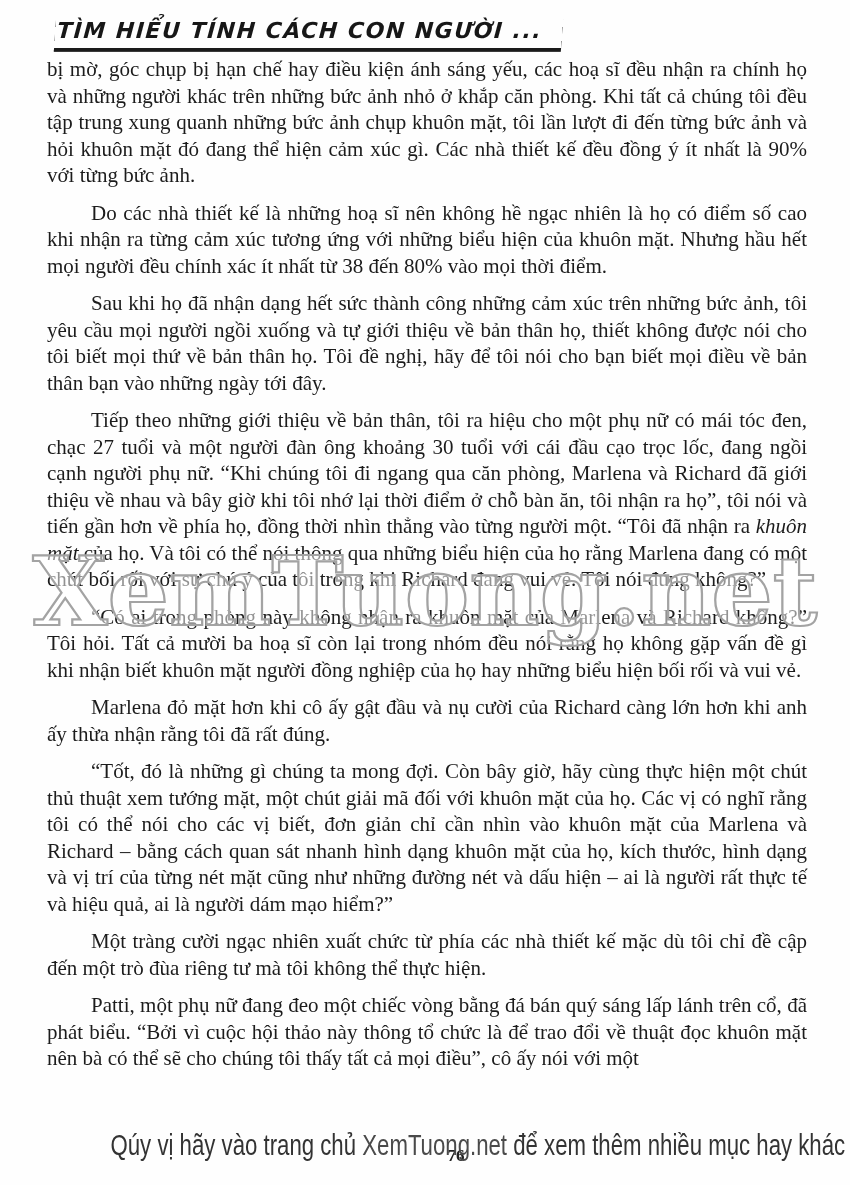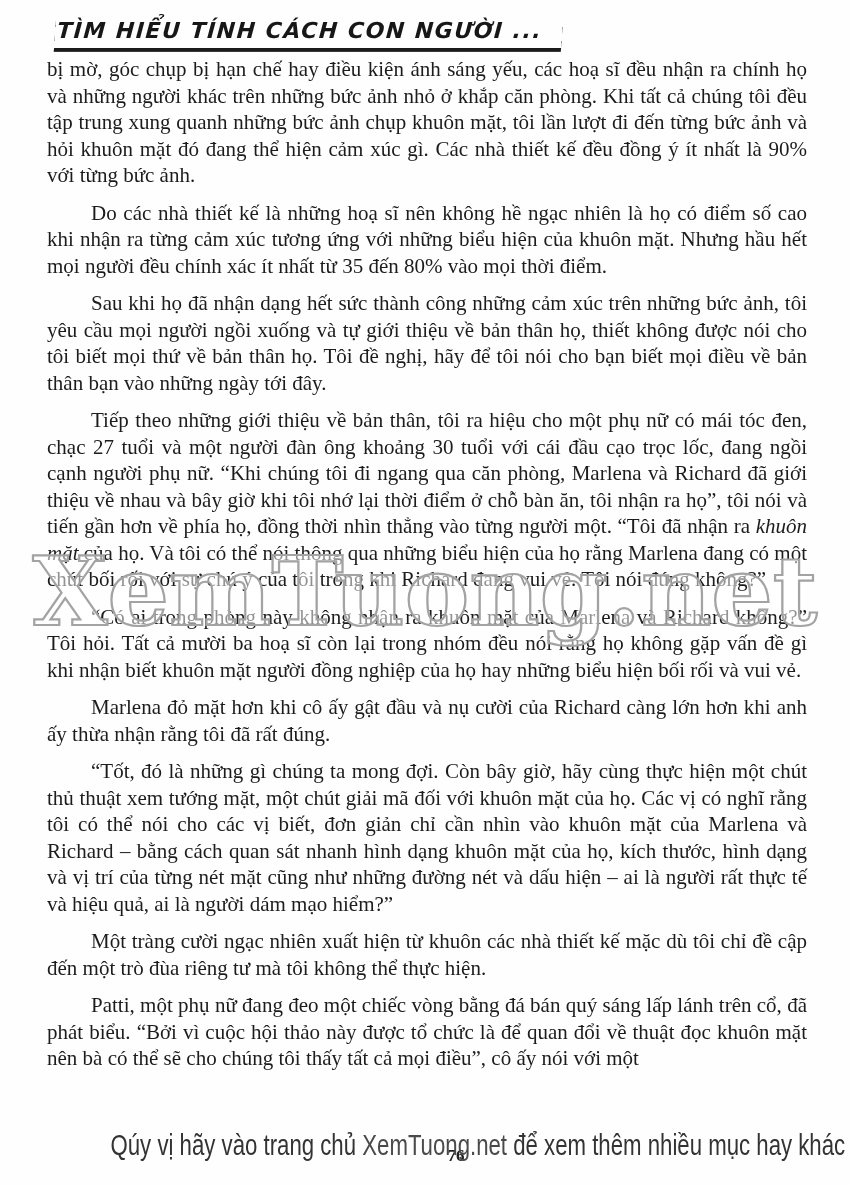--- a/index.html
+++ b/index.html
@@ -105,7 +105,7 @@
 
   <div class="body-text" id="paragraphs">
       <p class="para"><span>bị mờ, góc chụp bị hạn chế hay điều kiện ánh sáng yếu, các hoạ sĩ đều nhận ra chính họ và những người khác trên những bức ảnh nhỏ ở khắp căn phòng. Khi tất cả chúng tôi đều tập trung xung quanh những bức ảnh chụp khuôn mặt, tôi lần lượt đi đến từng bức ảnh và hỏi khuôn mặt đó đang thể hiện cảm xúc gì. Các nhà thiết kế đều đồng ý ít nhất là 90% với từng bức ảnh.</span></p>
-      <p class="para indent"><span>Do các nhà thiết kế là những hoạ sĩ nên không hề ngạc nhiên là họ có điểm số cao khi nhận ra từng cảm xúc tương ứng với những biểu hiện của khuôn mặt. Nhưng hầu hết mọi người đều chính xác ít nhất từ 35 đến 80% vào mọi thời điểm.</span></p>
+      <p class="para indent"><span>Do các nhà thiết kế là những hoạ sĩ nên không hề ngạc nhiên là họ có điểm số cao khi nhận ra từng cảm xúc tương ứng với những biểu hiện của khuôn mặt. Nhưng hầu hết mọi người đều chính xác ít nhất từ 38 đến 80% vào mọi thời điểm.</span></p>
       <p class="para indent"><span>Sau khi họ đã nhận dạng hết sức thành công những cảm xúc trên những bức ảnh, tôi yêu cầu mọi người ngồi xuống và tự giới thiệu về bản thân họ, thiết không được nói cho tôi biết mọi thứ về bản thân họ. Tôi đề nghị, hãy để tôi nói cho bạn biết mọi điều về bản thân bạn vào những ngày tới đây.</span></p>
       <p class="para indent"><span>Tiếp theo những giới thiệu về bản thân, tôi ra hiệu cho một phụ nữ có mái tóc đen, chạc 27 tuổi và một người đàn ông khoảng 30 tuổi với cái đầu cạo trọc lốc, đang ngồi cạnh người phụ nữ. “Khi chúng tôi đi ngang qua căn phòng, Marlena và Richard đã giới thiệu về nhau và bây giờ khi tôi nhớ lại thời điểm ở chỗ bàn ăn, tôi nhận ra họ”, tôi nói và tiến gần hơn về phía họ, đồng thời nhìn thẳng vào từng người một. “Tôi đã nhận ra </span><span class="it">khuôn mặt</span><span> của họ. Và tôi có thể nói thông qua những biểu hiện của họ rằng Marlena đang có một chút bối rối với sự chú ý của tôi trong khi Richard đang vui vẻ. Tôi nói đúng không?”</span></p>
       <p class="para indent"><span>“Có ai trong phòng này không nhận ra khuôn mặt của Marlena và Richard không?” Tôi hỏi. Tất cả mười ba hoạ sĩ còn lại trong nhóm đều nói rằng họ không gặp vấn đề gì khi nhận biết khuôn mặt người đồng nghiệp của họ hay những biểu hiện bối rối và vui vẻ.</span></p>

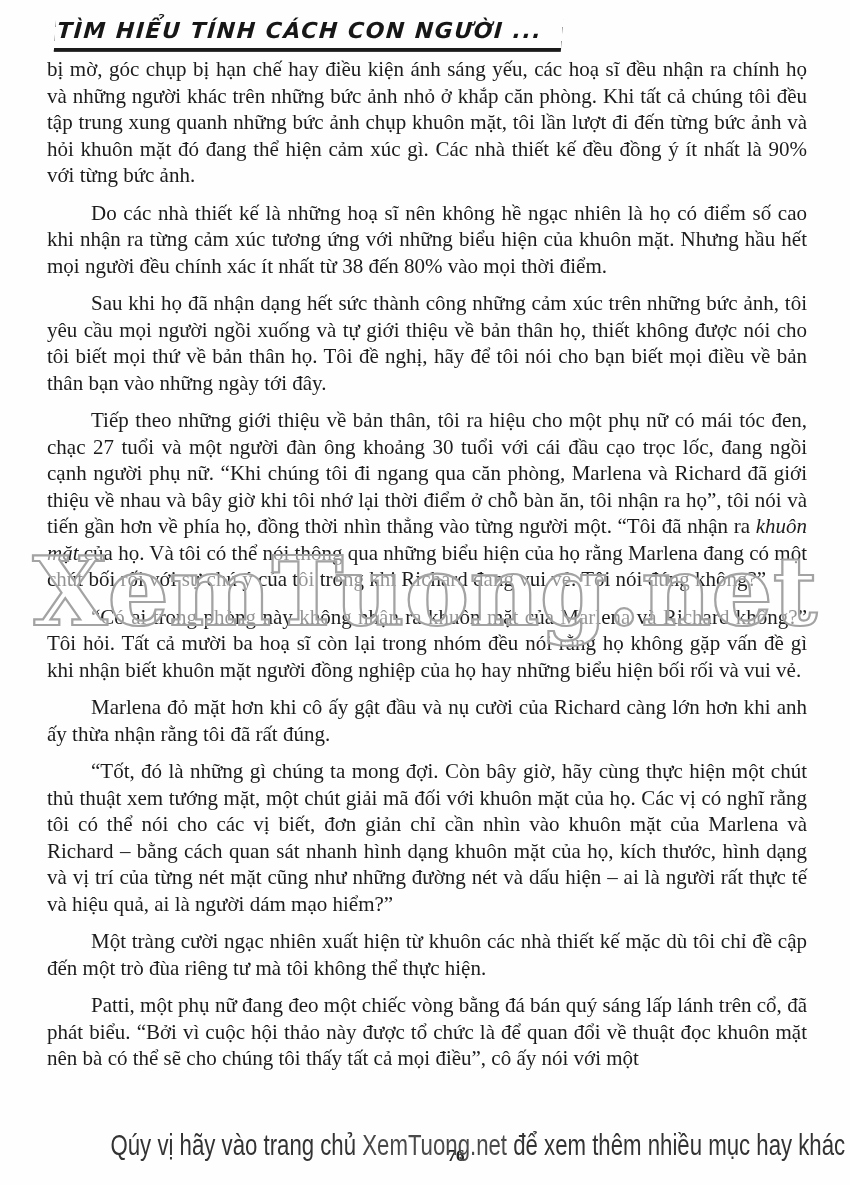--- a/index.html
+++ b/index.html
@@ -111,7 +111,7 @@
       <p class="para indent"><span>“Có ai trong phòng này không nhận ra khuôn mặt của Marlena và Richard không?” Tôi hỏi. Tất cả mười ba hoạ sĩ còn lại trong nhóm đều nói rằng họ không gặp vấn đề gì khi nhận biết khuôn mặt người đồng nghiệp của họ hay những biểu hiện bối rối và vui vẻ.</span></p>
       <p class="para indent"><span>Marlena đỏ mặt hơn khi cô ấy gật đầu và nụ cười của Richard càng lớn hơn khi anh ấy thừa nhận rằng tôi đã rất đúng.</span></p>
       <p class="para indent"><span>“Tốt, đó là những gì chúng ta mong đợi. Còn bây giờ, hãy cùng thực hiện một chút thủ thuật xem tướng mặt, một chút giải mã đối với khuôn mặt của họ. Các vị có nghĩ rằng tôi có thể nói cho các vị biết, đơn giản chỉ cần nhìn vào khuôn mặt của Marlena và Richard – bằng cách quan sát nhanh hình dạng khuôn mặt của họ, kích thước, hình dạng và vị trí của từng nét mặt cũng như những đường nét và dấu hiện – ai là người rất thực tế và hiệu quả, ai là người dám mạo hiểm?”</span></p>
-      <p class="para indent"><span>Một tràng cười ngạc nhiên xuất hiện từ khuôn các nhà thiết kế mặc dù tôi chỉ đề cập đến một trò đùa riêng tư mà tôi không thể thực hiện.</span></p>
+      <p class="para indent"><span>Một tràng cười ngạc nhiên xuất chức từ phía các nhà thiết kế mặc dù tôi chỉ đề cập đến một trò đùa riêng tư mà tôi không thể thực hiện.</span></p>
       <p class="para indent"><span>Patti, một phụ nữ đang đeo một chiếc vòng bằng đá bán quý sáng lấp lánh trên cổ, đã phát biểu. “Bởi vì cuộc hội thảo này được tổ chức là để quan đổi về thuật đọc khuôn mặt nên bà có thể sẽ cho chúng tôi thấy tất cả mọi điều”, cô ấy nói với một</span></p>
     </div>
 

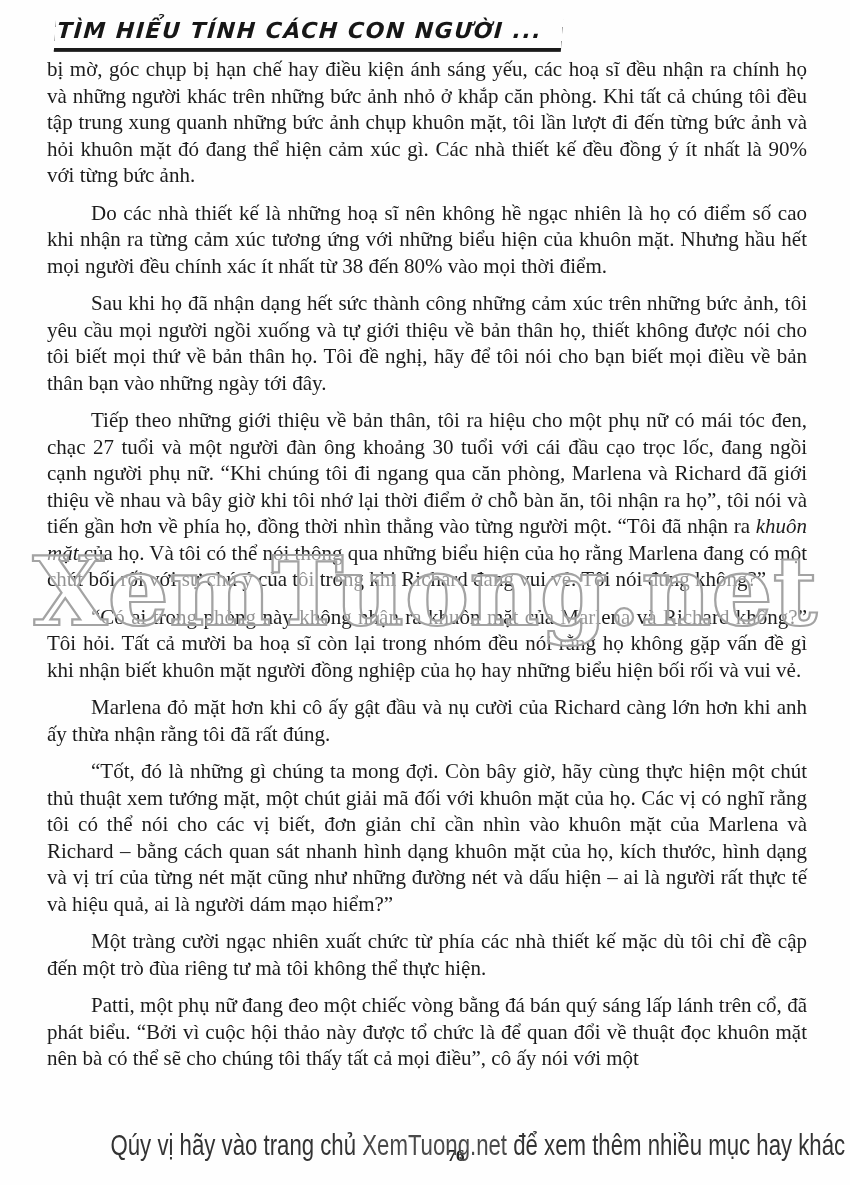--- a/index.html
+++ b/index.html
@@ -112,7 +112,7 @@
       <p class="para indent"><span>Marlena đỏ mặt hơn khi cô ấy gật đầu và nụ cười của Richard càng lớn hơn khi anh ấy thừa nhận rằng tôi đã rất đúng.</span></p>
       <p class="para indent"><span>“Tốt, đó là những gì chúng ta mong đợi. Còn bây giờ, hãy cùng thực hiện một chút thủ thuật xem tướng mặt, một chút giải mã đối với khuôn mặt của họ. Các vị có nghĩ rằng tôi có thể nói cho các vị biết, đơn giản chỉ cần nhìn vào khuôn mặt của Marlena và Richard – bằng cách quan sát nhanh hình dạng khuôn mặt của họ, kích thước, hình dạng và vị trí của từng nét mặt cũng như những đường nét và dấu hiện – ai là người rất thực tế và hiệu quả, ai là người dám mạo hiểm?”</span></p>
       <p class="para indent"><span>Một tràng cười ngạc nhiên xuất chức từ phía các nhà thiết kế mặc dù tôi chỉ đề cập đến một trò đùa riêng tư mà tôi không thể thực hiện.</span></p>
-      <p class="para indent"><span>Patti, một phụ nữ đang đeo một chiếc vòng bằng đá bán quý sáng lấp lánh trên cổ, đã phát biểu. “Bởi vì cuộc hội thảo này được tổ chức là để quan đổi về thuật đọc khuôn mặt nên bà có thể sẽ cho chúng tôi thấy tất cả mọi điều”, cô ấy nói với một</span></p>
+      <p class="para indent"><span>Patti, một phụ nữ đang đeo một chiếc vòng bằng đá bán quý sáng lấp lánh trên cổ, đã phát biểu. “Bởi vì cuộc hội thảo này thông tổ chức là để trao đổi về thuật đọc khuôn mặt nên bà có thể sẽ cho chúng tôi thấy tất cả mọi điều”, cô ấy nói với một</span></p>
     </div>
 
   <svg class="watermark" width="850" height="150" viewBox="0 0 850 150" xmlns="http://www.w3.org/2000/svg">

